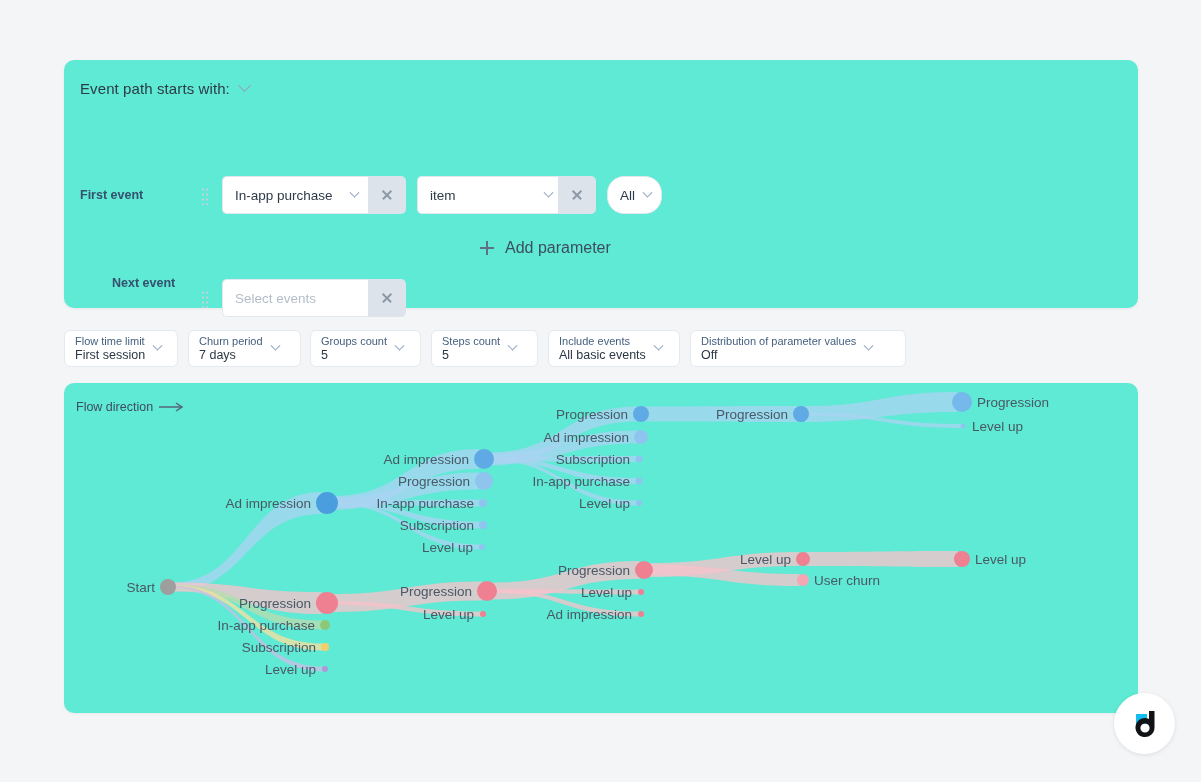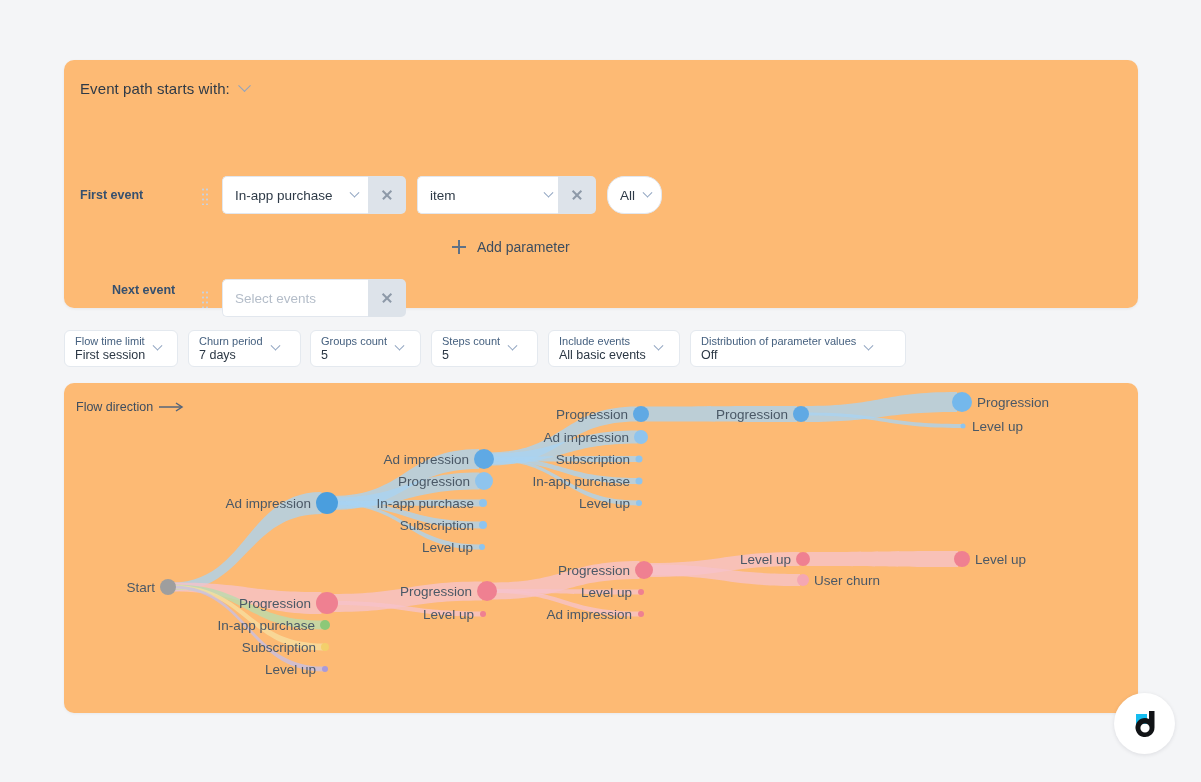--- a/index.html
+++ b/index.html
@@ -15,7 +15,7 @@
   
   .card {
     position: absolute;
-    background: #fdba74;
+    background: #5eead4;
     border-radius: 10px;
   }
   #builder-card {

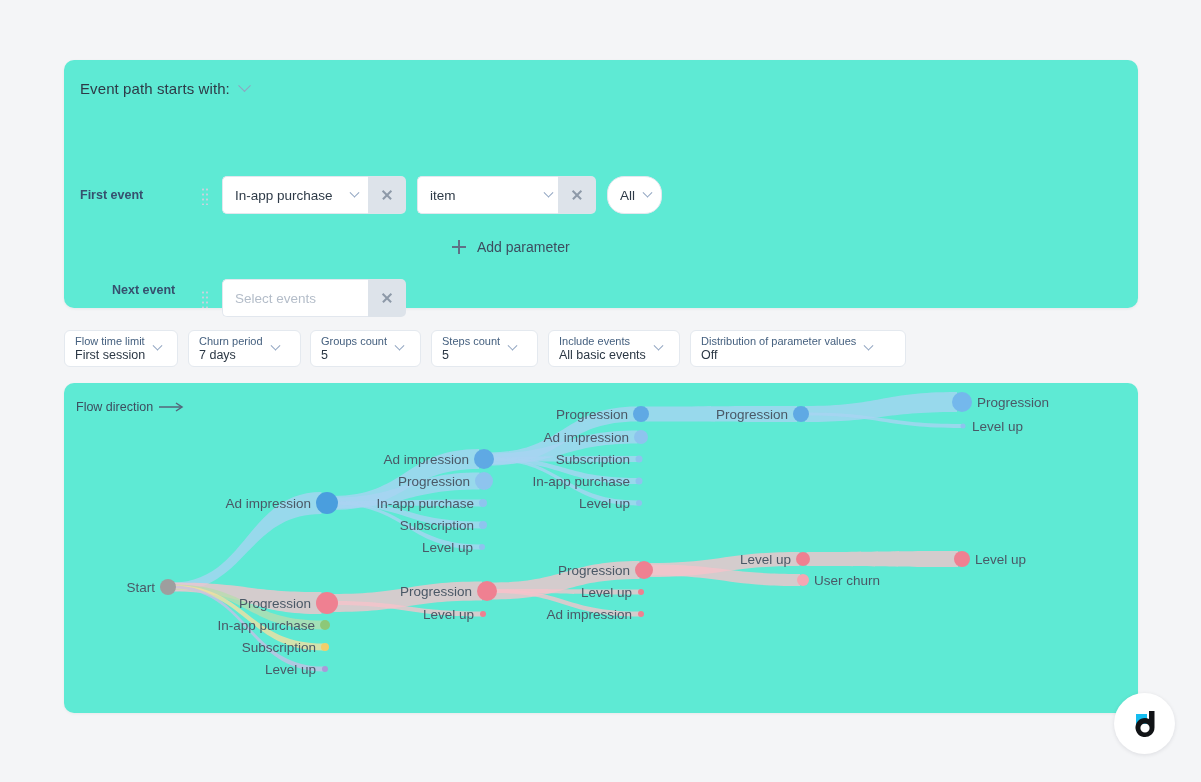--- a/index.html
+++ b/index.html
@@ -82,9 +82,9 @@
   .xglyph:after  { transform: rotate(-45deg); }
 
   .addparam {
-    position: absolute; left: 388px; top: 179px;
+    position: absolute; left: 416px; top: 179px;
     display: flex; align-items: center; gap: 11px;
-    font-size: 14px; color: #3d4d5f;
+    font-size: 16px; color: #3d4d5f;
   }
   .plus { position: relative; width: 14px; height: 14px; }
   .plus:before, .plus:after {

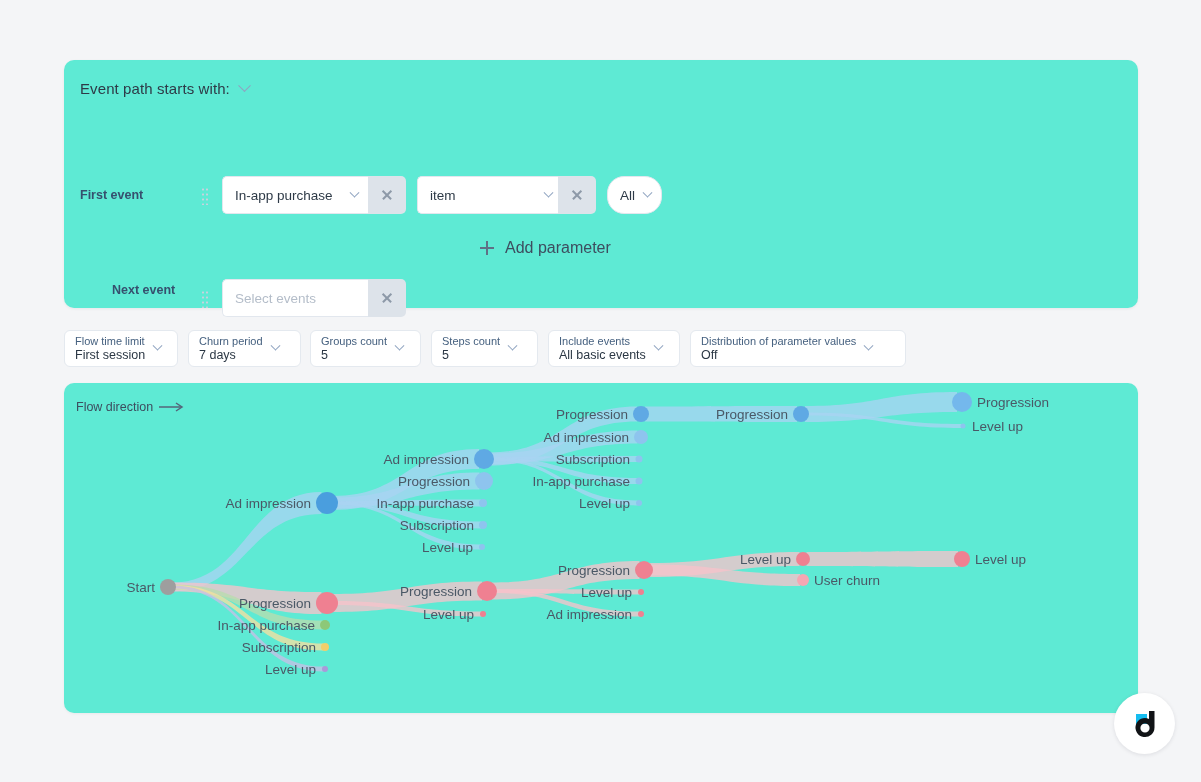--- a/index.html
+++ b/index.html
@@ -179,7 +179,7 @@
       <span>Add parameter</span>
     </div>
 
-    <div class="row-label" style="left:16px; top:223px;padding-left:32px;">Next event</div>
+    <div class="row-label" style="left:16px; top:216px;padding-left:32px;">Next event</div>
     <div class="drag-dots" style="left:137px; top:230px;"></div>
 
     <div class="select" style="left:158px; top:219px; width:174px; border-radius:5px 0 0 5px; border-right:none;">

